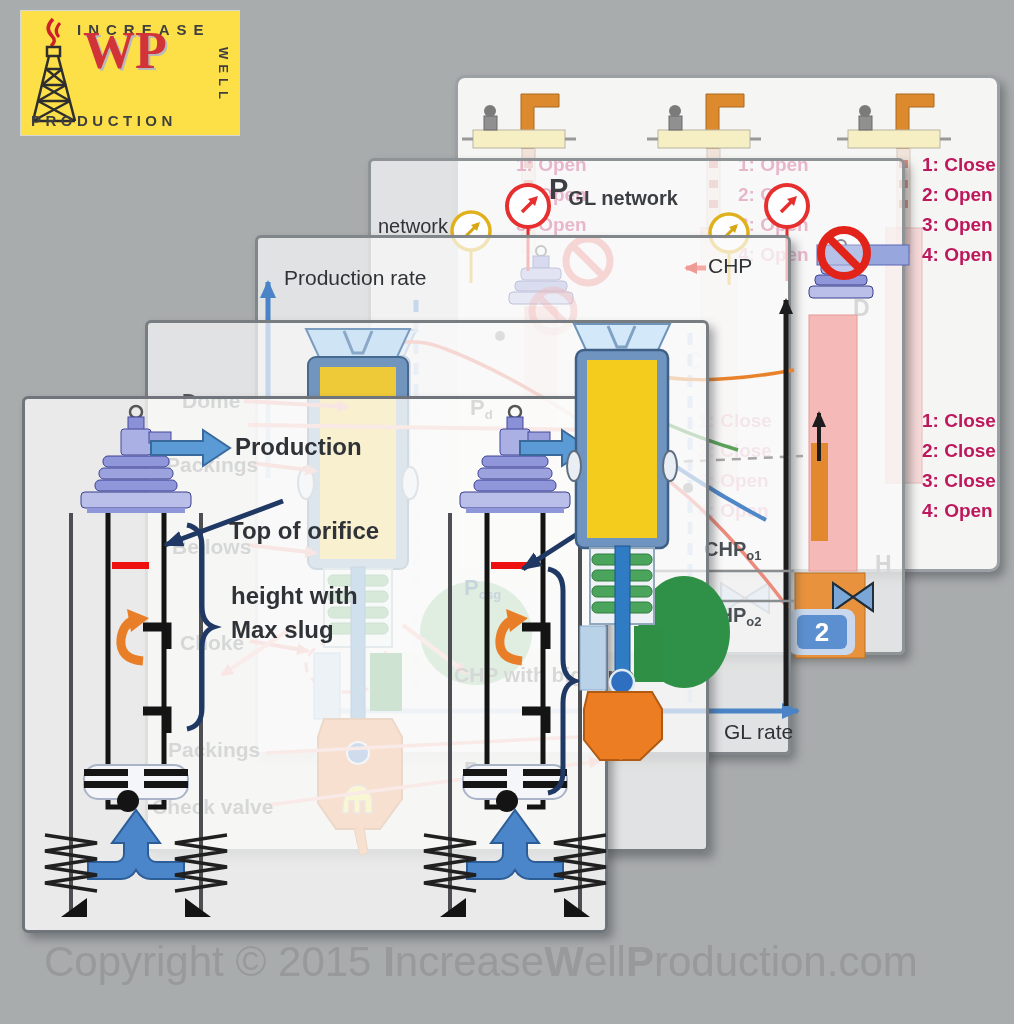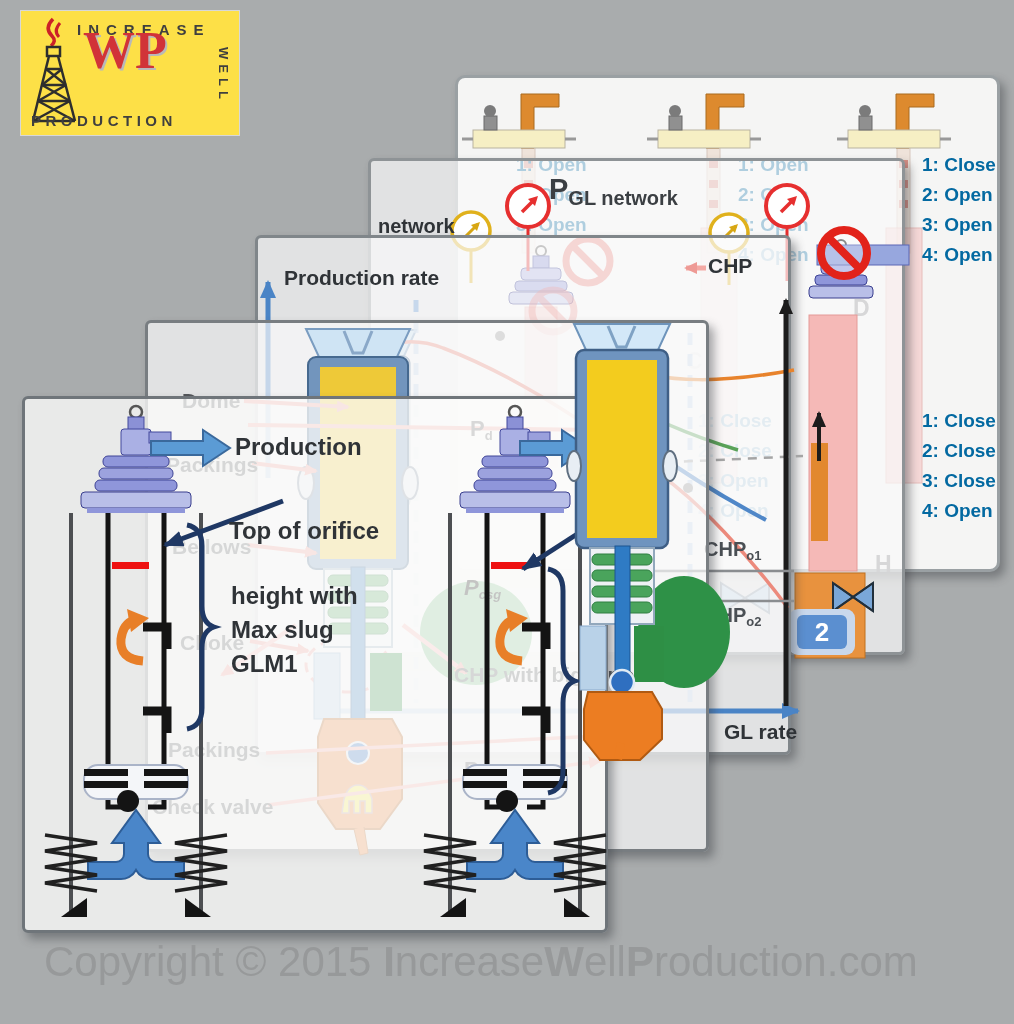--- a/index.html
+++ b/index.html
@@ -17,7 +17,7 @@
   .dark{color:#2f3337;font-size:21px;font-weight:700;}
   .front-label{color:#2f3337;font-size:24px;font-weight:700;}
   .faded-label{color:#53565a;font-size:21px;font-weight:700;}
-  .vlist{position:absolute;font-size:19px;font-weight:700;color:#0369a1;line-height:30px;}
+  .vlist{position:absolute;font-size:19px;font-weight:700;color:#be185d;line-height:30px;}
   .letter{position:absolute;font-size:23px;font-weight:700;color:#85868a;}
   .sub{font-size:13px;font-weight:700;vertical-align:-4px;}
   .psub{font-size:20px;font-weight:700;vertical-align:-6px;}

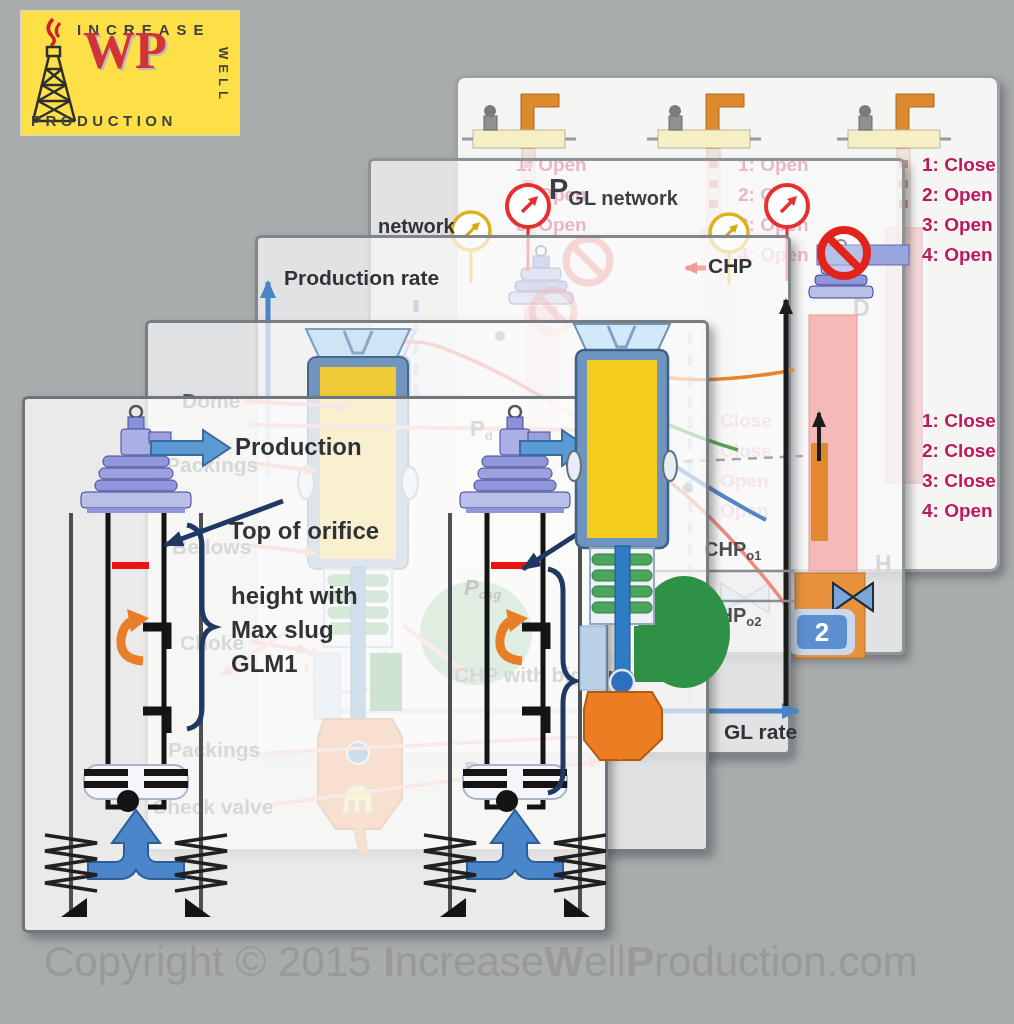--- a/index.html
+++ b/index.html
@@ -14,7 +14,7 @@
   #panel-front{left:22px;top:396px;width:586px;height:537px;background:rgba(251,251,250,.78);border-color:#6f757a;}
   .layer-svg{position:absolute;left:0;top:0;overflow:visible;}
   .lbl{position:absolute;white-space:nowrap;}
-  .dark{color:#2f3337;font-size:21px;font-weight:700;}
+  .dark{color:#2f3337;font-size:21px;font-weight:400;}
   .front-label{color:#2f3337;font-size:24px;font-weight:700;}
   .faded-label{color:#53565a;font-size:21px;font-weight:700;}
   .vlist{position:absolute;font-size:19px;font-weight:700;color:#be185d;line-height:30px;}

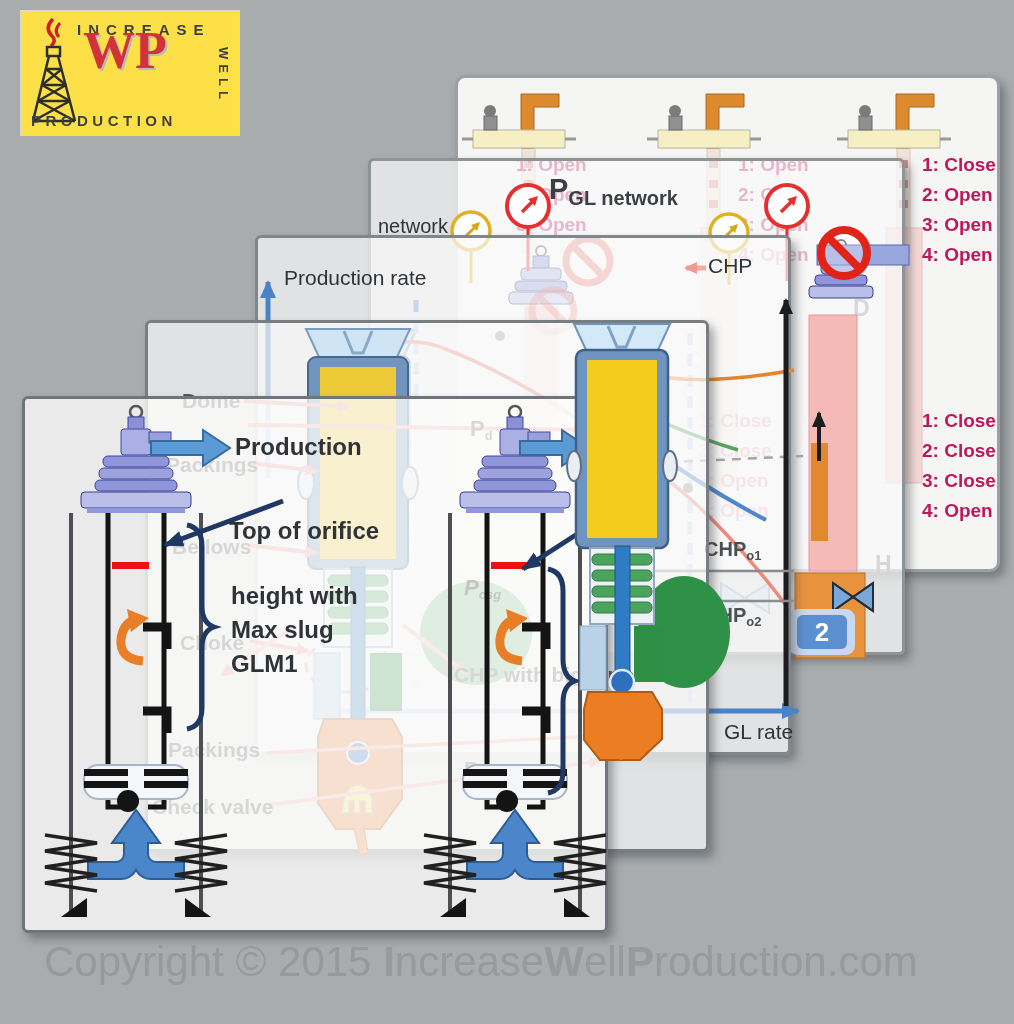--- a/index.html
+++ b/index.html
@@ -319,7 +319,7 @@
     <div class="lbl faded-label" style="left:20px;top:415px;">Packings</div>
     <div class="lbl faded-label" style="left:4px;top:472px;">Check valve</div>
     <div class="lbl faded-label" style="left:306px;top:340px;">CHP with bigger orifice</div>
-    <div class="lbl" style="left:322px;top:72px;color:#5a5d60;font-weight:700;font-size:22px;margin-top:21px;"><span>P</span><span class="sub">d</span></div>
+    <div class="lbl" style="left:322px;top:72px;color:#5a5d60;font-weight:700;font-size:22px;"><span>P</span><span class="sub">d</span></div>
     <div class="lbl" style="left:316px;top:252px;color:#000000;font-weight:700;font-size:22px;font-style:italic;"><span>P</span><span class="sub">csg</span></div>
     <div class="lbl" style="left:316px;top:434px;color:#5a5d60;font-weight:700;font-size:22px;"><span>P</span><span class="sub">tbg</span></div>
   </div>

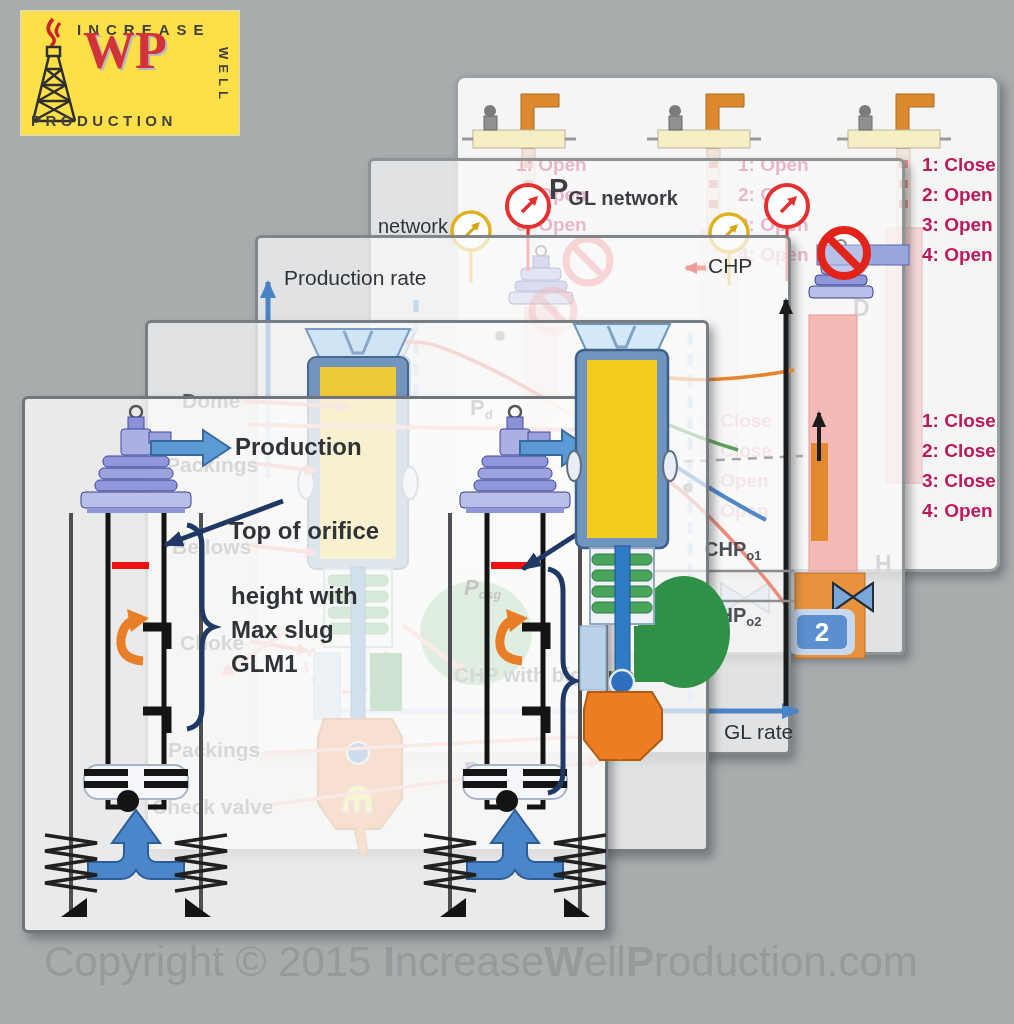--- a/index.html
+++ b/index.html
@@ -320,7 +320,7 @@
     <div class="lbl faded-label" style="left:4px;top:472px;">Check valve</div>
     <div class="lbl faded-label" style="left:306px;top:340px;">CHP with bigger orifice</div>
     <div class="lbl" style="left:322px;top:72px;color:#5a5d60;font-weight:700;font-size:22px;"><span>P</span><span class="sub">d</span></div>
-    <div class="lbl" style="left:316px;top:252px;color:#000000;font-weight:700;font-size:22px;font-style:italic;"><span>P</span><span class="sub">csg</span></div>
+    <div class="lbl" style="left:316px;top:252px;color:#0c4a6e;font-weight:700;font-size:22px;"><span>P</span><span class="sub">csg</span></div>
     <div class="lbl" style="left:316px;top:434px;color:#5a5d60;font-weight:700;font-size:22px;"><span>P</span><span class="sub">tbg</span></div>
   </div>
 

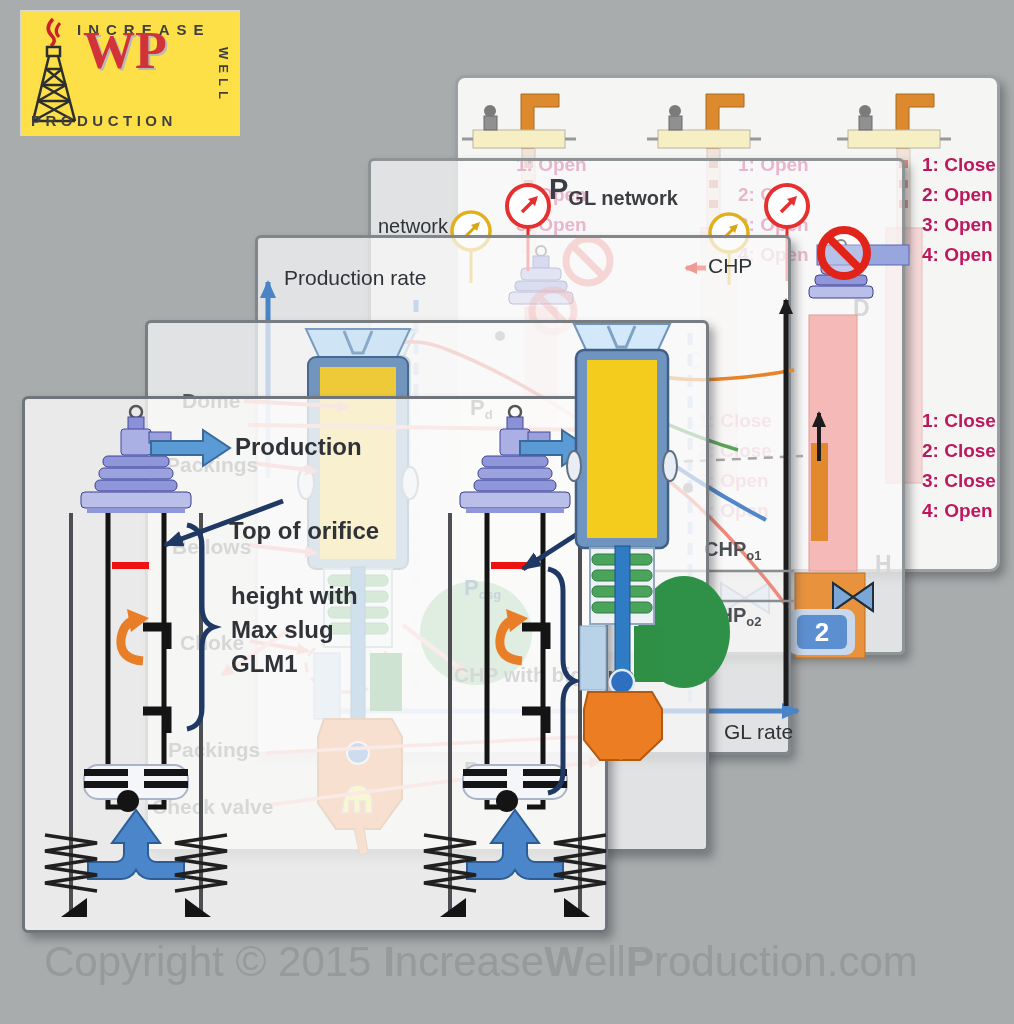--- a/index.html
+++ b/index.html
@@ -340,7 +340,6 @@
     <div class="mx" style="left:206px;top:180px;">
       <div>height with</div>
       <div>Max slug</div>
-      <div>GLM1</div>
     </div>
   </div>
 

